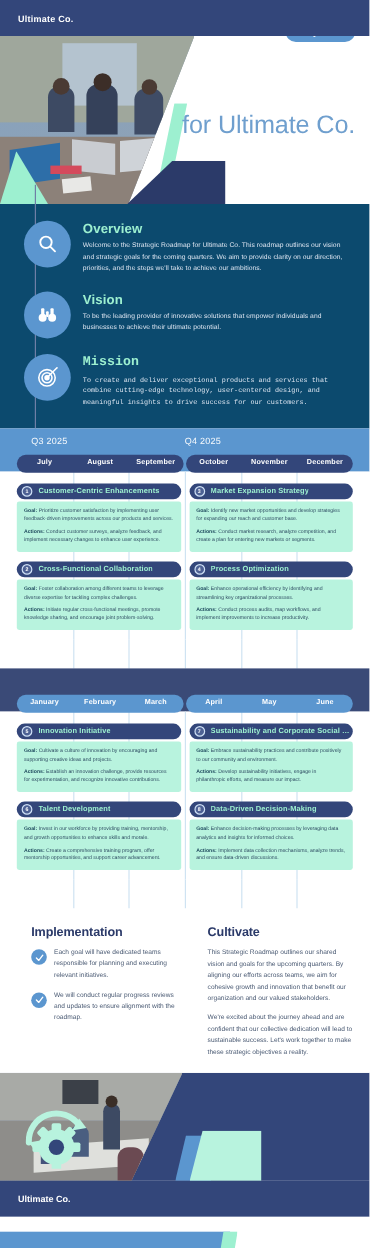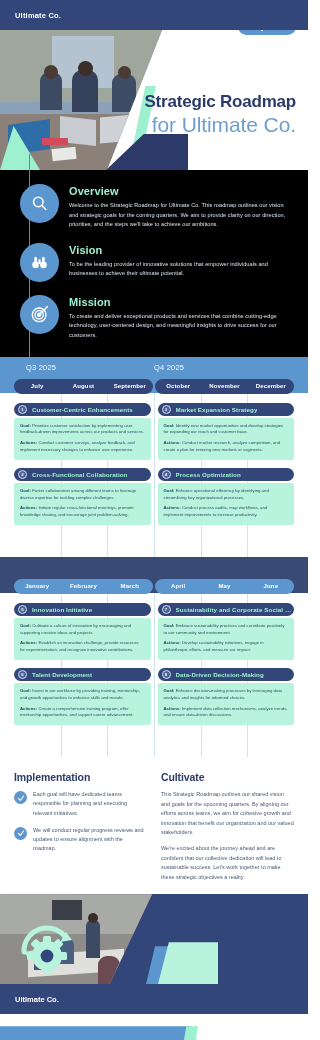--- a/index.html
+++ b/index.html
@@ -261,7 +261,6 @@
     <div class="hero-navy"></div>
     <div class="date-badge">July 2025</div>
     <div class="hero-title">
-      <div class="l1">Strategic Roadmap</div>
       <div class="l2">for Ultimate Co.</div>
     </div>
   </div>

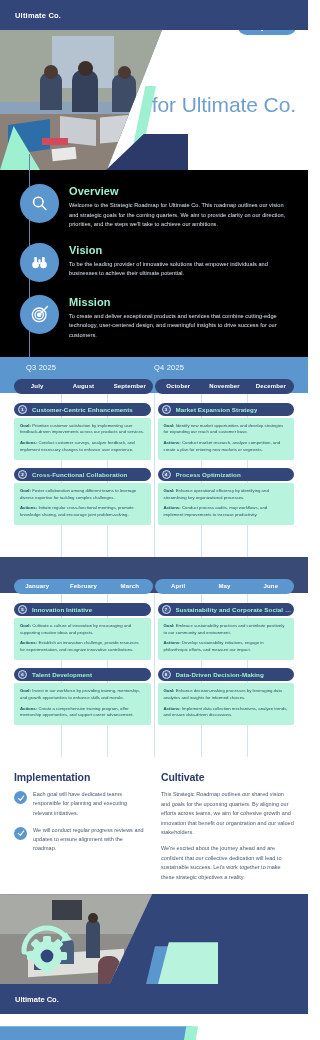--- a/index.html
+++ b/index.html
@@ -83,7 +83,7 @@
 
   
   .ovm{
-    background:#000000;position:relative;padding:14px 0 14px 0;
+    background:#0c4a6e;position:relative;padding:14px 0 14px 0;
   }
   .ovm-line{
     position:absolute;left:29px;top:-16px;bottom:0;width:1px;background:#6f7fa6;

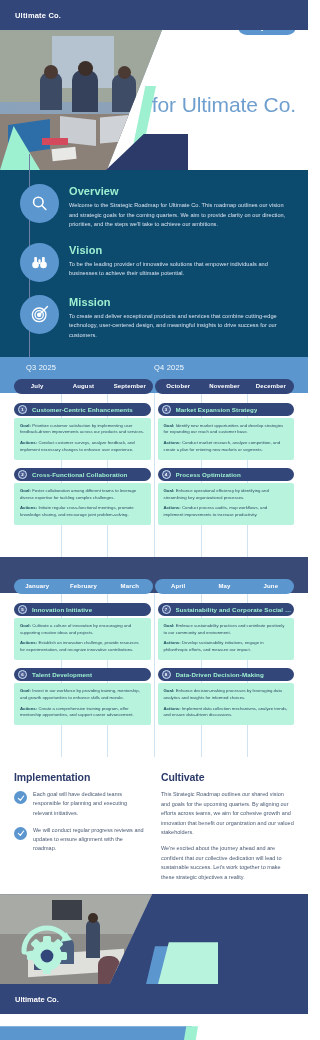--- a/index.html
+++ b/index.html
@@ -89,7 +89,7 @@
     position:absolute;left:29px;top:-16px;bottom:0;width:1px;background:#6f7fa6;
   }
   .ovm-row{position:relative;display:flex;padding:0 10px 0 10px;margin-bottom:13px;}
-  .ovm-row:last-child{margin-bottom:2px;}
+  .ovm-row:last-child{margin-bottom:2px;font-family:Liberation Mono, monospace;}
   .ovm-ic{
     width:39px;height:39px;border-radius:50%;background:#5b96cf;
     flex:0 0 39px;display:flex;align-items:center;justify-content:center;

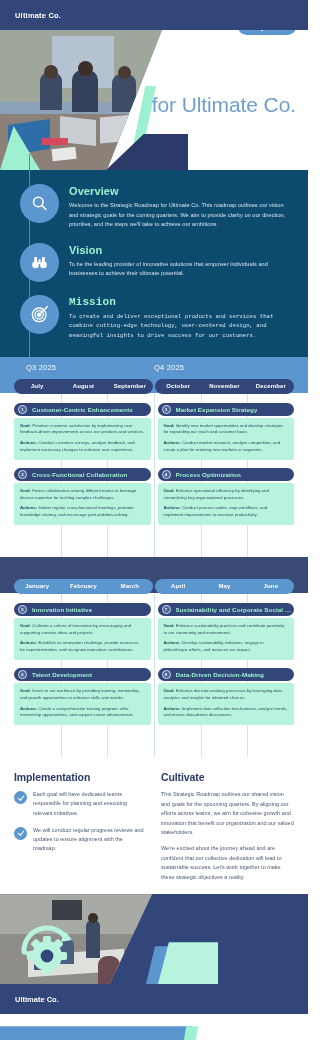--- a/index.html
+++ b/index.html
@@ -165,7 +165,7 @@
     background:#ffffff;display:flex;padding:14px 14px 12px 14px;gap:14px;
     position:relative;z-index:3;
   }
-  .col{flex:1;min-width:0;}
+  .col{flex:1;min-width:0;margin-left:12px;}
   .col h3{
     color:#2b3a69;font-size:10.5px;font-weight:bold;margin-bottom:7px;letter-spacing:-.1px;
   }

